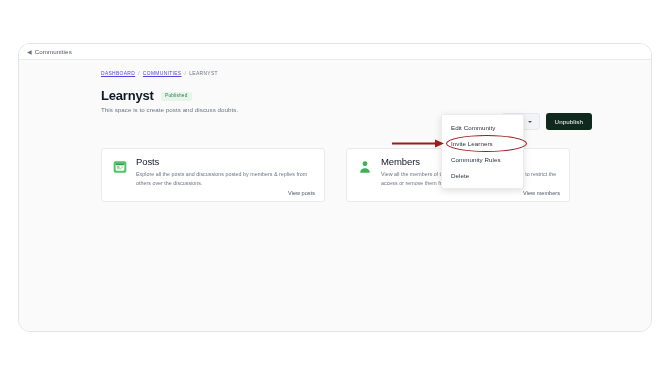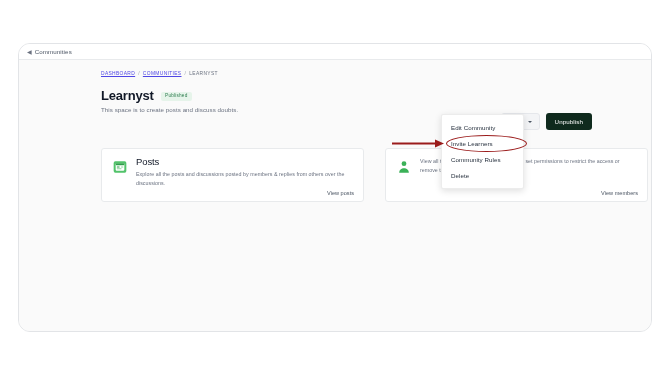--- a/index.html
+++ b/index.html
@@ -169,7 +169,7 @@
     gap: 21px;
   }
   .card {
-    width: 263px;
+    width: 224px;
     height: 54px;
     background: #ffffff;
     border: 1px solid #e8eaec;

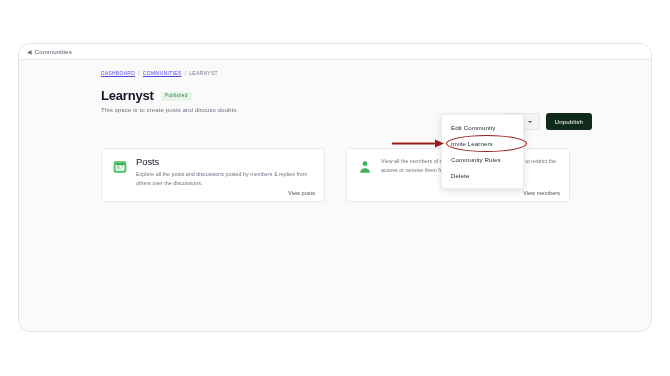--- a/index.html
+++ b/index.html
@@ -321,6 +321,7 @@
               </svg>
             </div>
             <div class="card-text">
+              <div class="card-title">Members</div>
               <div class="card-desc">View all the members of the community and set permissions to restrict the access or remove them from the community.</div>
             </div>
           </div>

